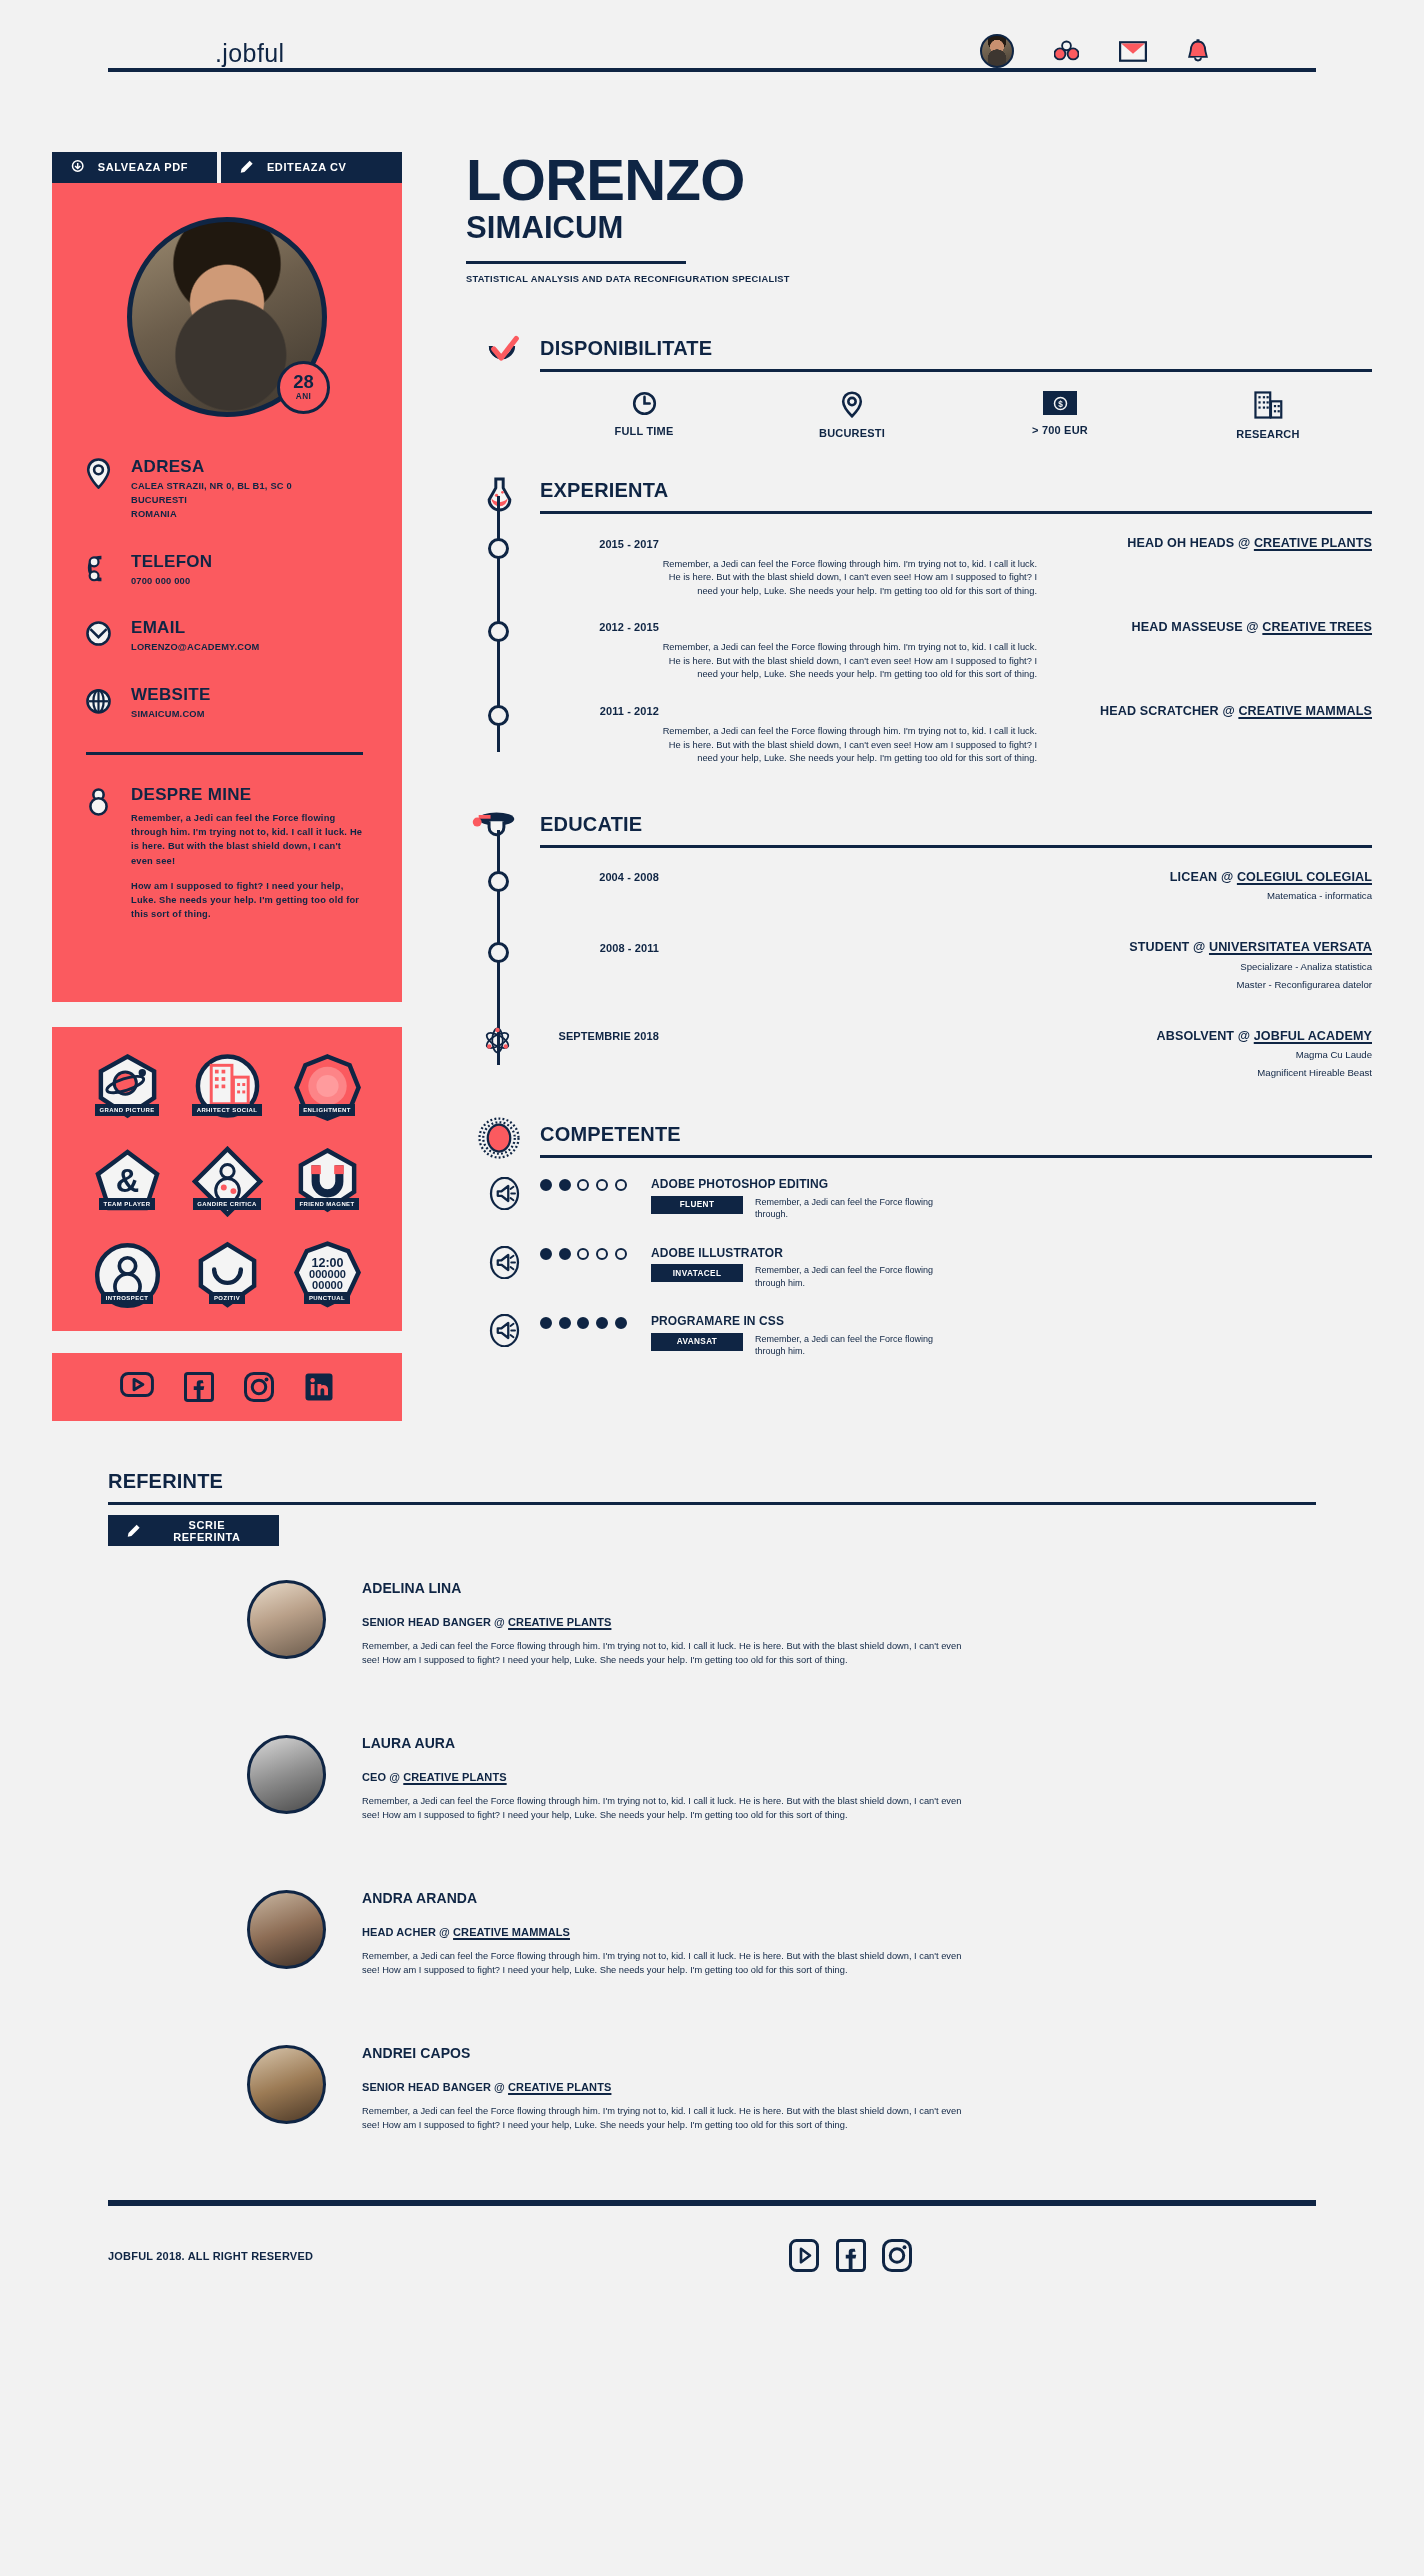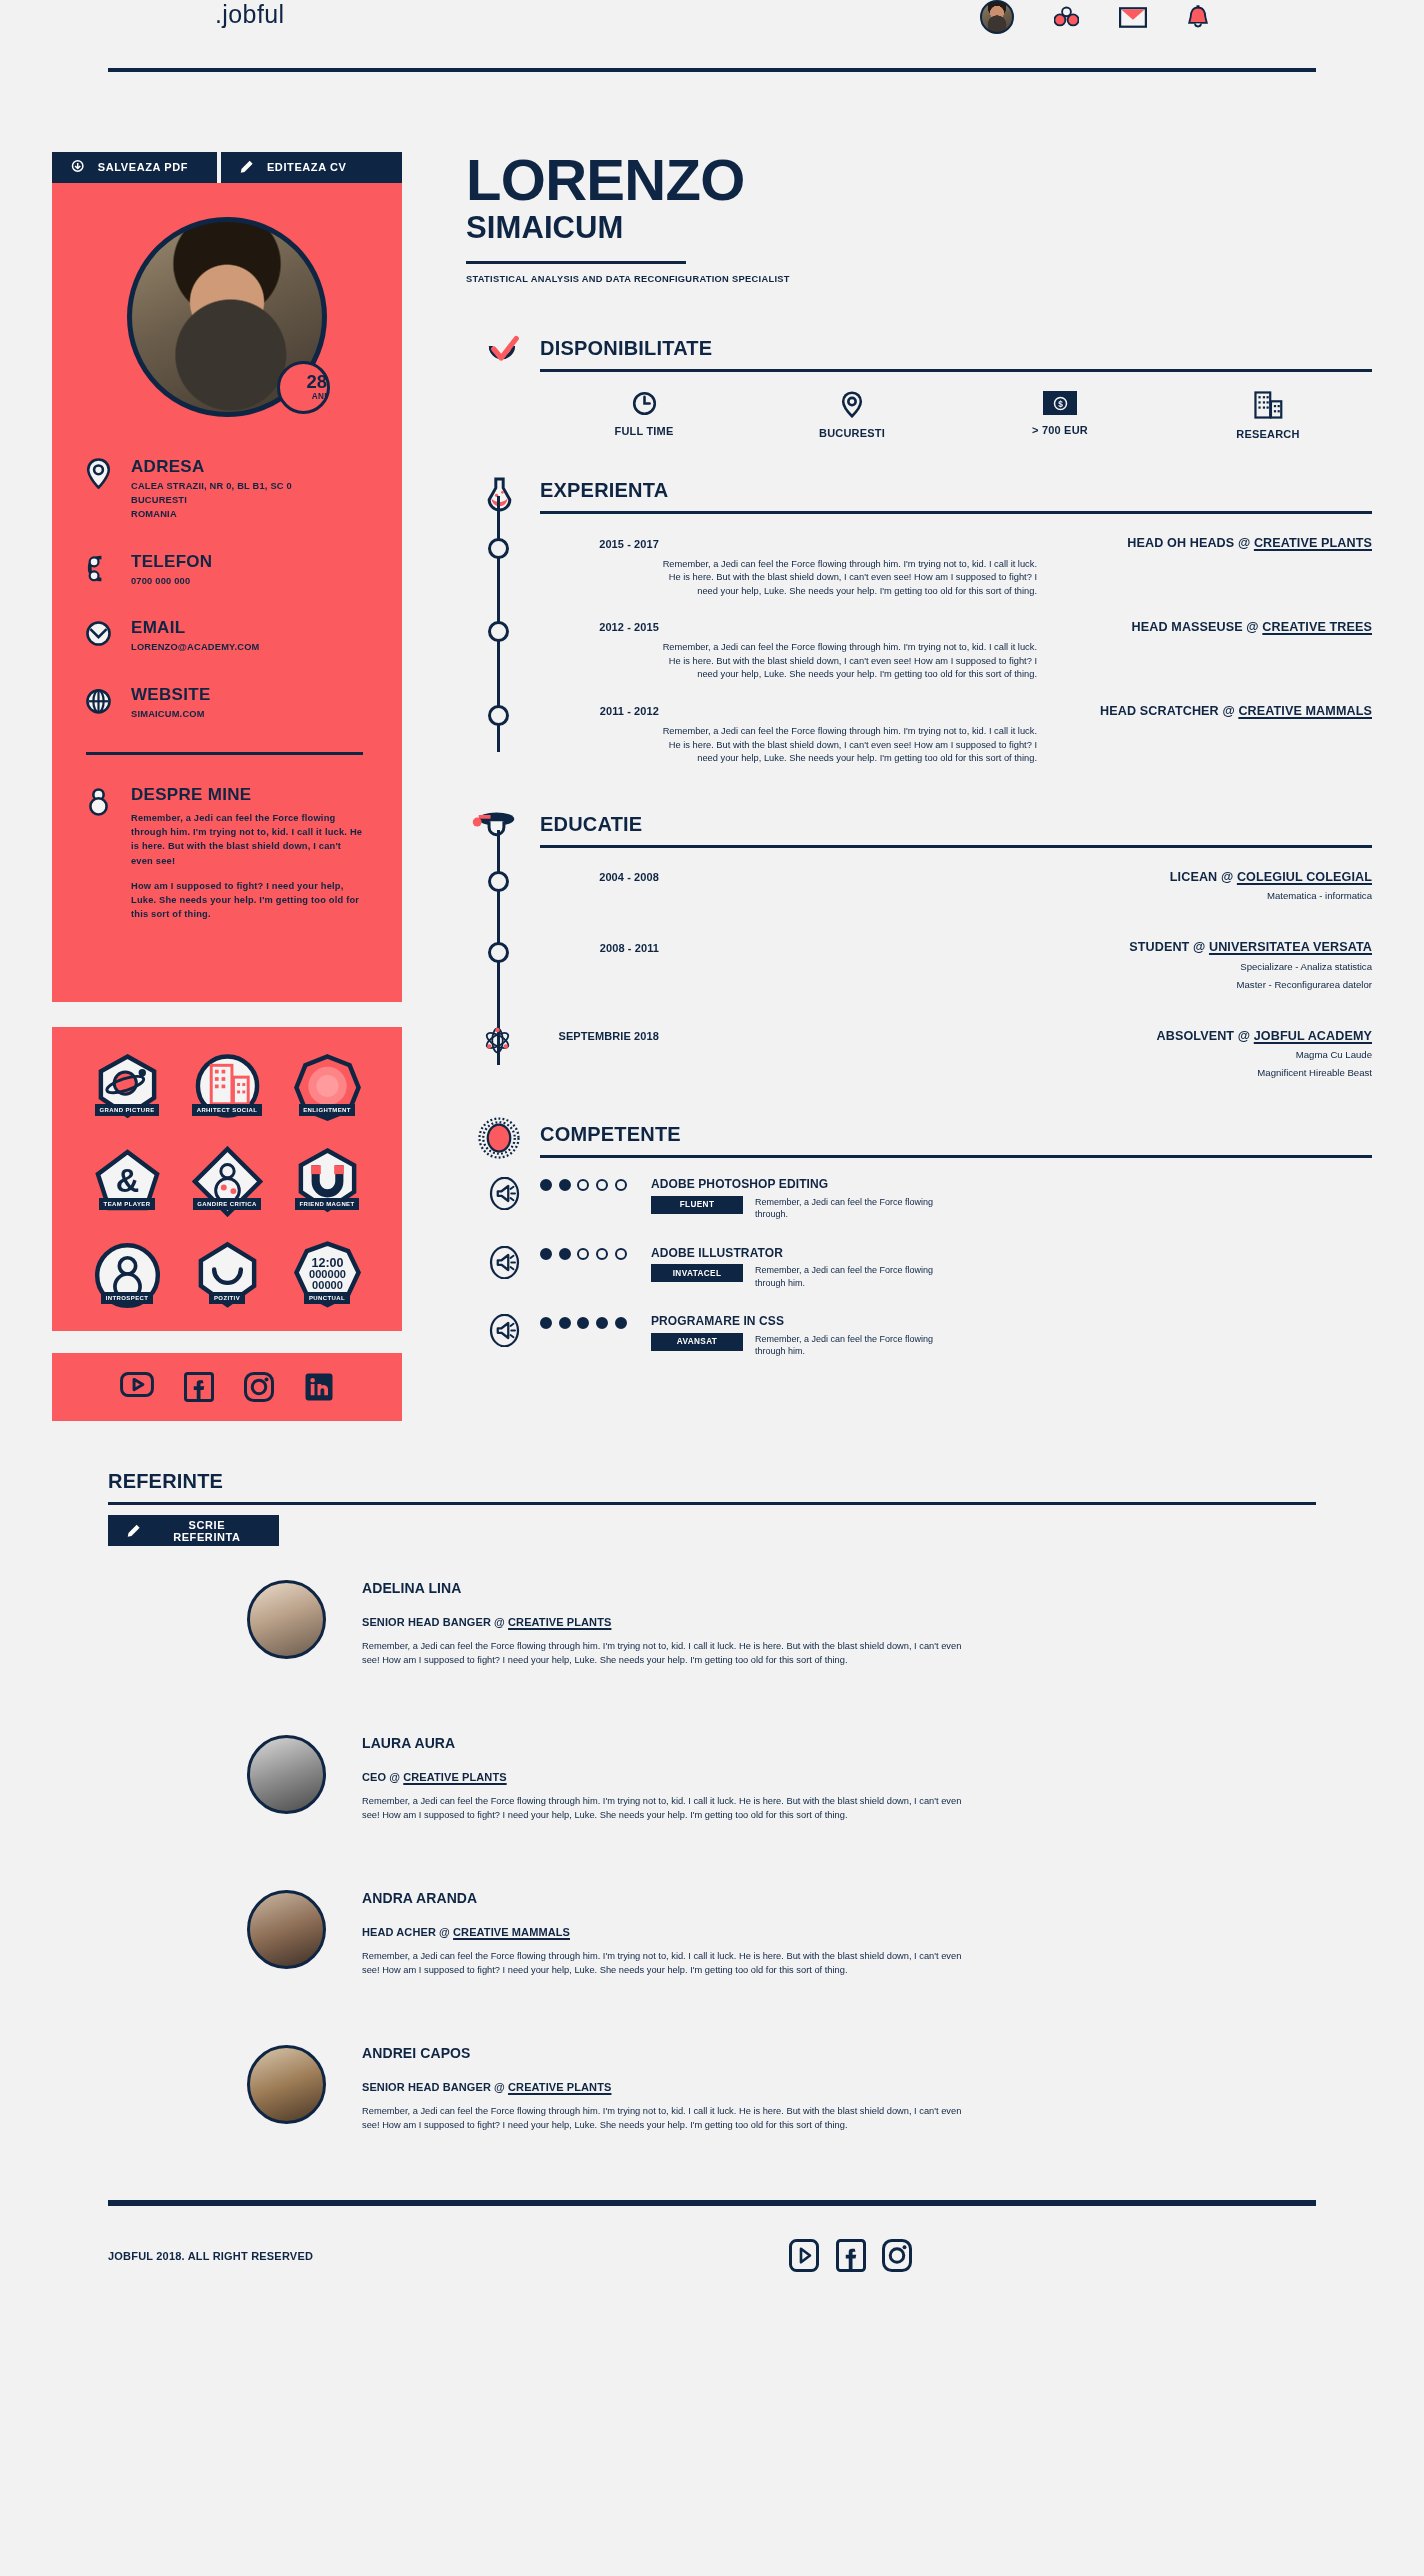--- a/index.html
+++ b/index.html
@@ -19,7 +19,7 @@
   .page{ width:1424px; min-height:2576px; position:relative; background:var(--bg); }
 
   
-  .topbar{ height:68px; display:flex; align-items:flex-start; padding:0 215px 0 215px; }
+  .topbar{ height:68px; display:flex; align-items:flex-end; padding:0 215px 0 215px; }
   .logo{ font-size:25px; letter-spacing:0.4px; color:var(--navy); font-weight:300; }
   .topbar-right{ margin-left:auto; display:flex; align-items:center; gap:40px; }
   .avatar-top{

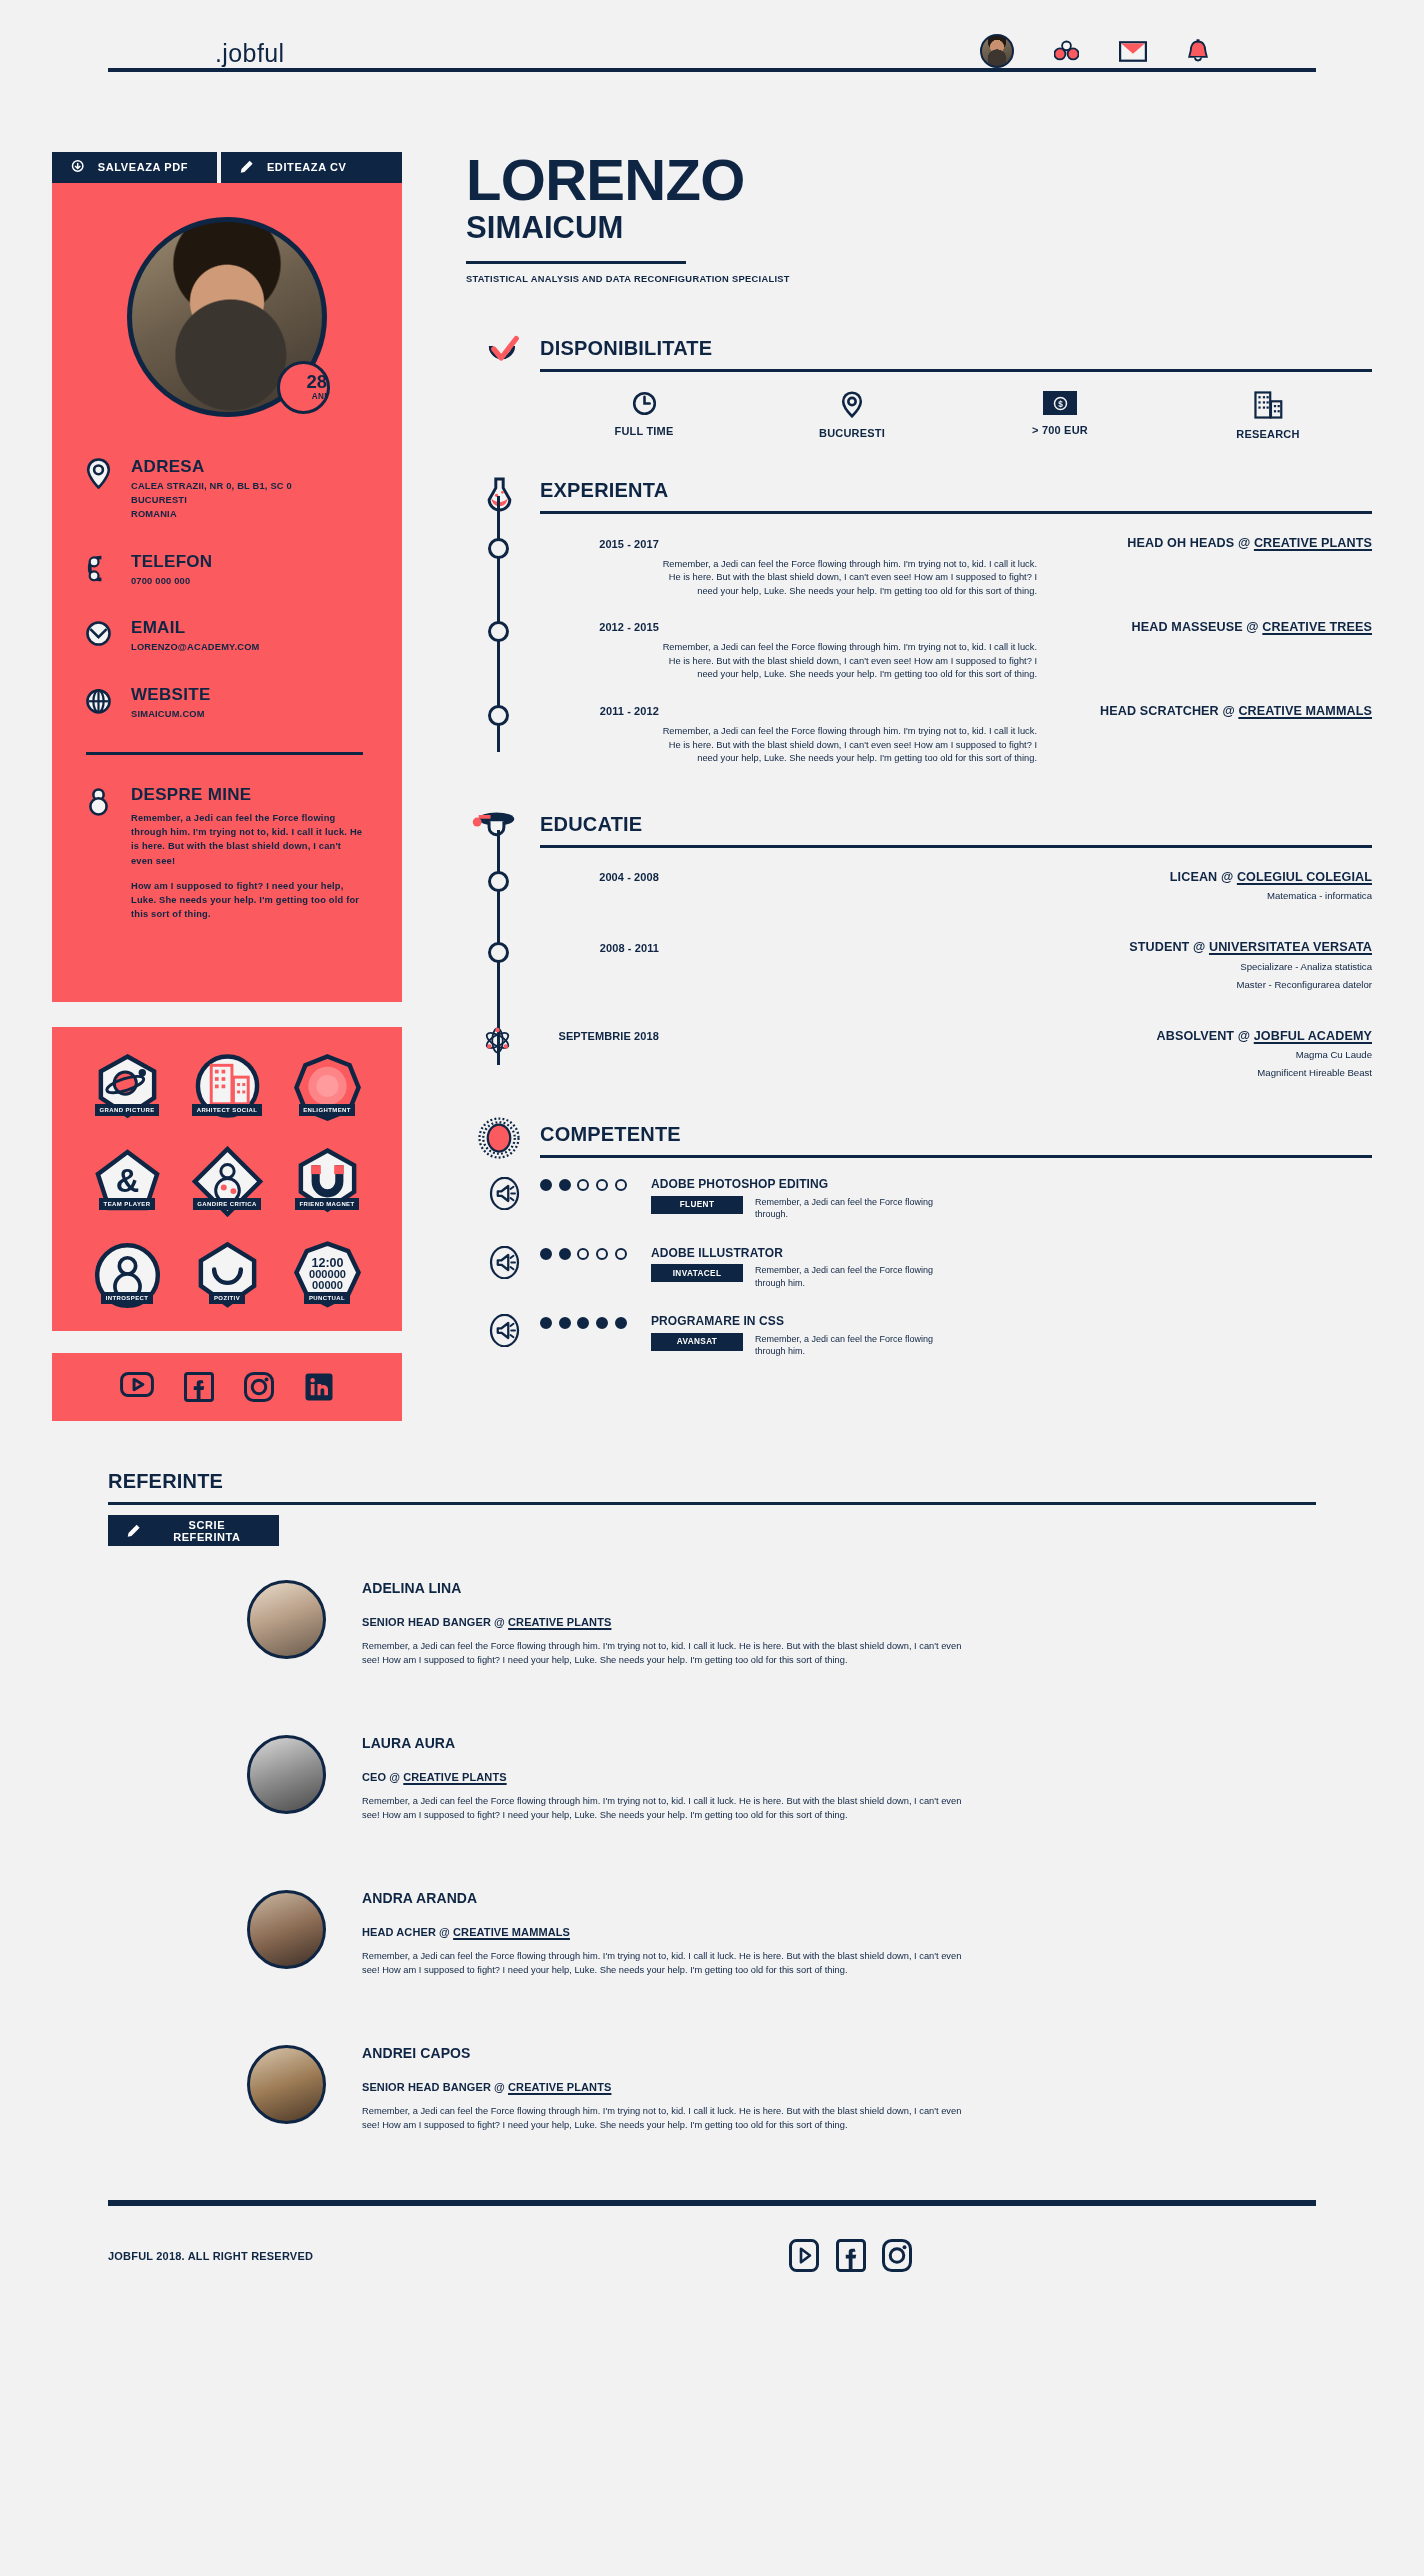--- a/index.html
+++ b/index.html
@@ -66,7 +66,7 @@
     position:absolute; right:-3px; bottom:3px;
     width:53px;height:53px;border-radius:50%;
     background:var(--coral); border:3px solid var(--navy);
-    display:flex; flex-direction:column; align-items:flex-end; justify-content:center;
+    display:flex; flex-direction:column; align-items:center; justify-content:center;
     line-height:1;
   }
   .age-badge .num{ font-size:18.5px; font-weight:bold; }

